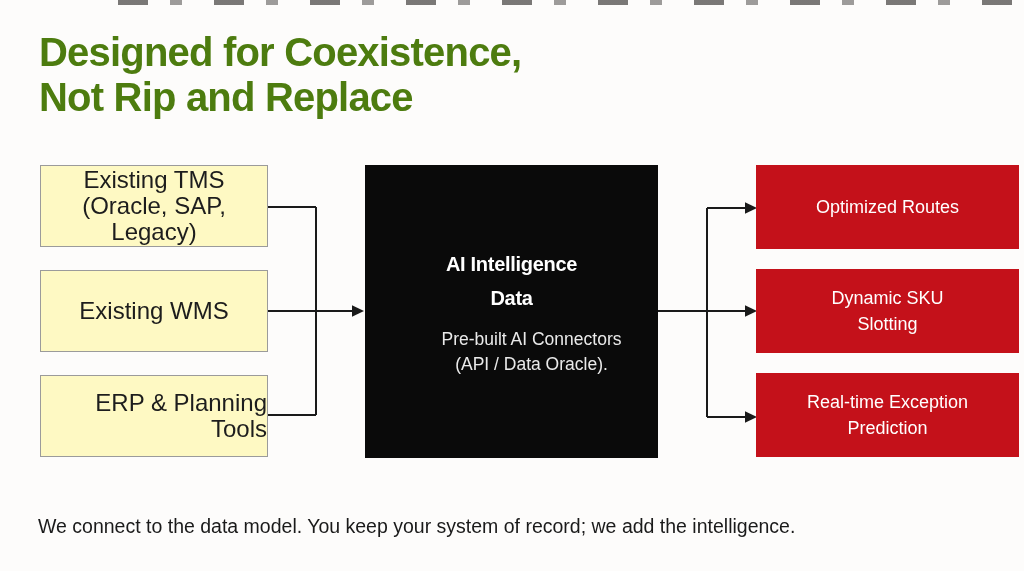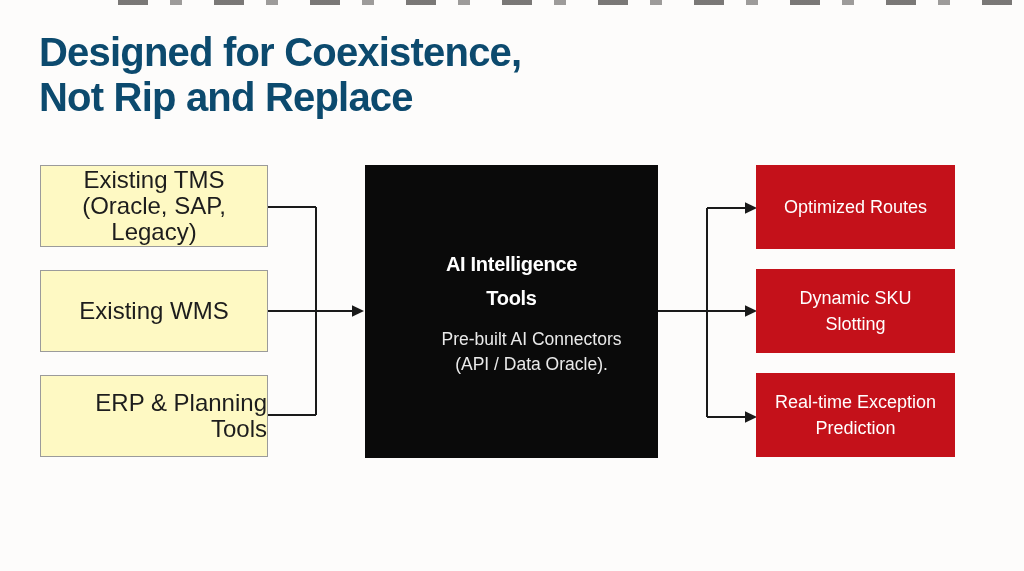--- a/index.html
+++ b/index.html
@@ -37,7 +37,7 @@
     line-height: 45px;
     font-weight: bold;
     letter-spacing: -0.8px;
-    color: #0c4a6e;
+    color: #4d7c0f;
   }
   .title .line { display: block; }
 

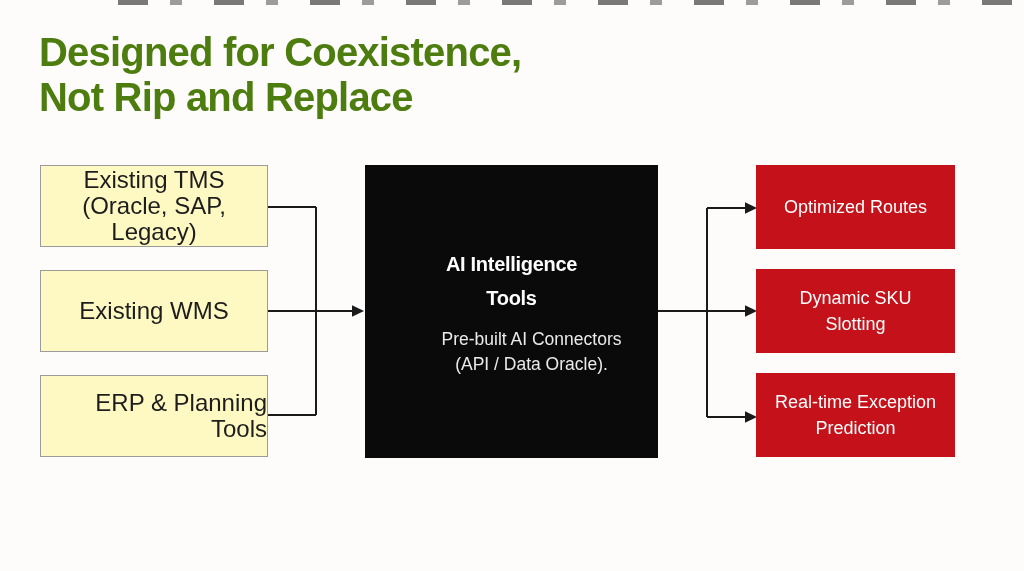--- a/index.html
+++ b/index.html
@@ -97,7 +97,7 @@
 
   .out-box {
     left: 756px;
-    width: 199px;
+    width: 263px;
     height: 84px;
     background: #c4111a;
     color: #ffffff;

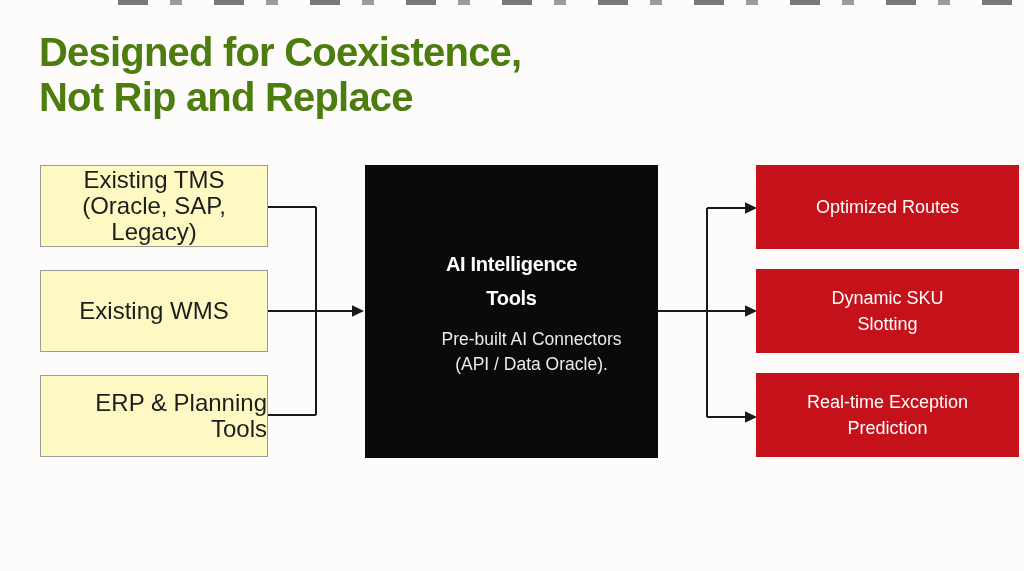--- a/index.html
+++ b/index.html
@@ -154,7 +154,7 @@
   <div class="box center-box">
     <div class="center-title">
       <span>AI Intelligence</span>
-      <span>Tools</span>
+      <span>Data</span>
     </div>
     <div class="center-sub">
       <span>Pre-built AI Connectors</span>

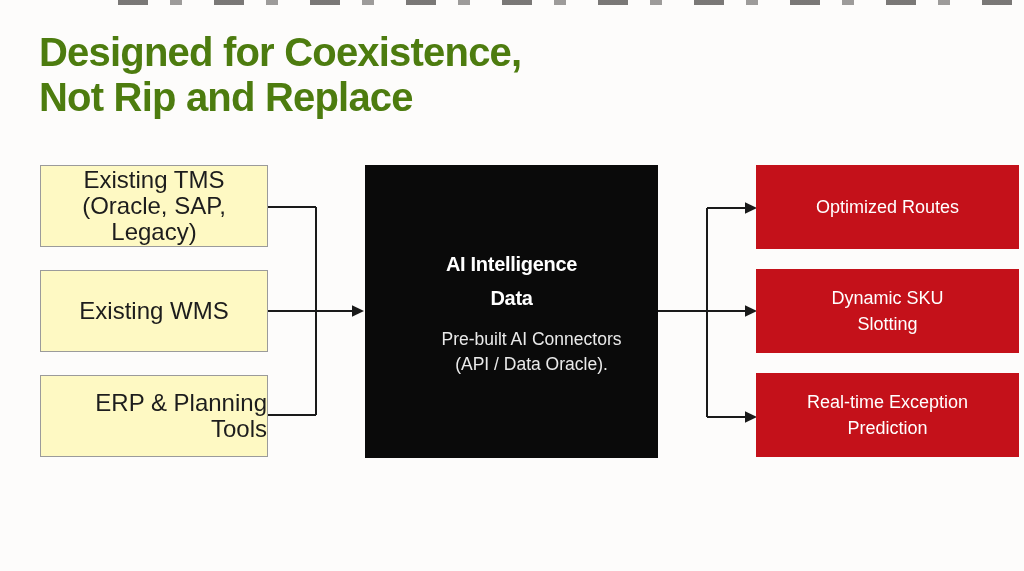--- a/index.html
+++ b/index.html
@@ -174,6 +174,7 @@
     <span>Prediction</span>
   </div>
 
+  <div class="caption">We connect to the data model. You keep your system of record; we add the intelligence.</div>
 
 </div>
 

